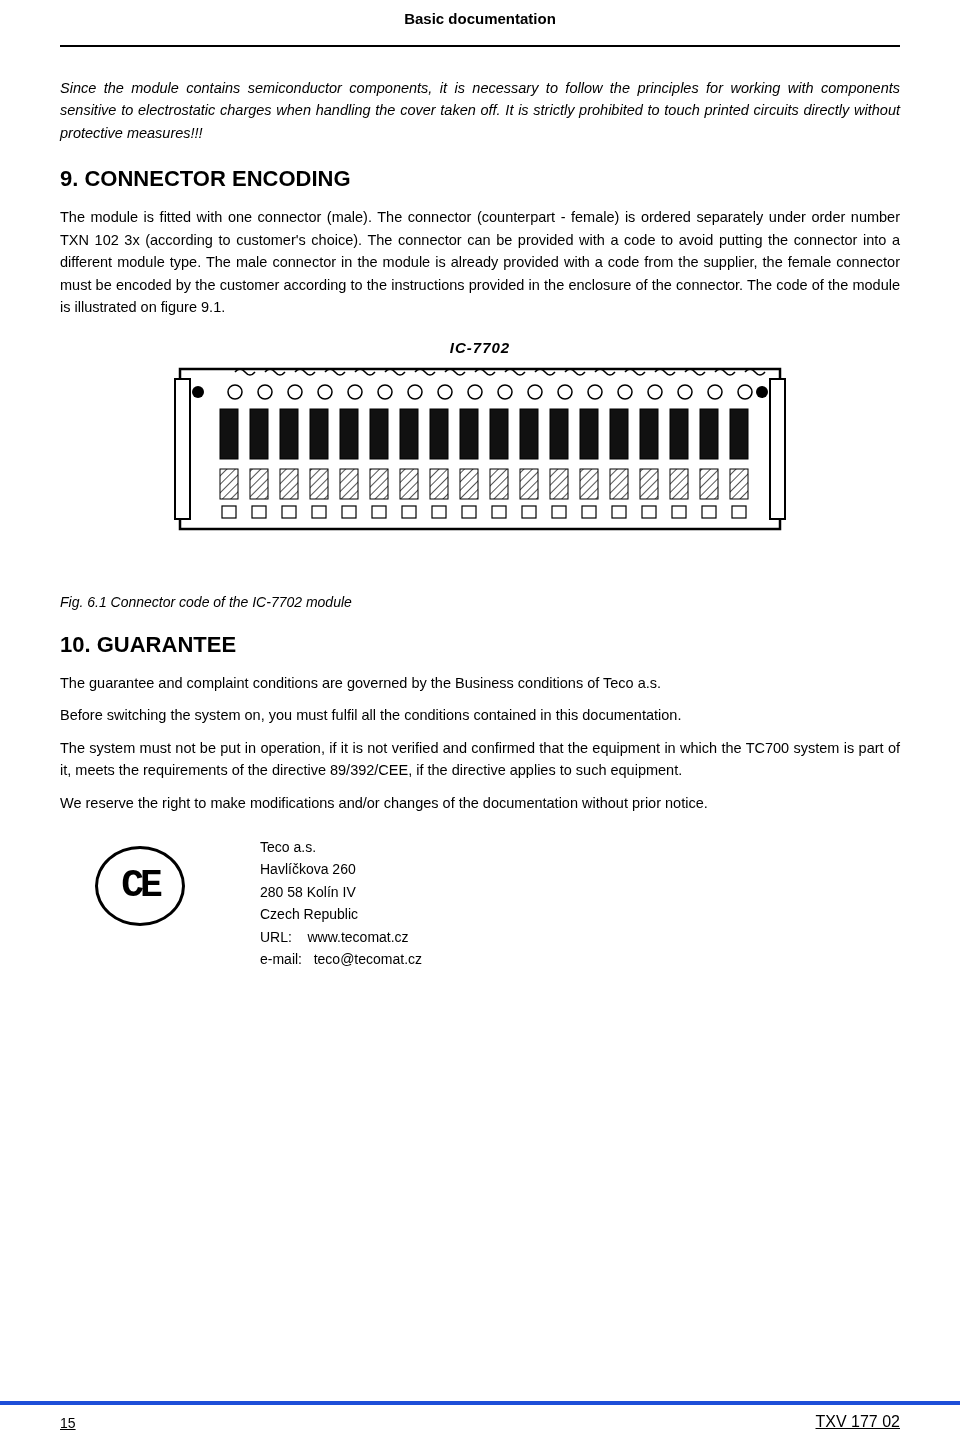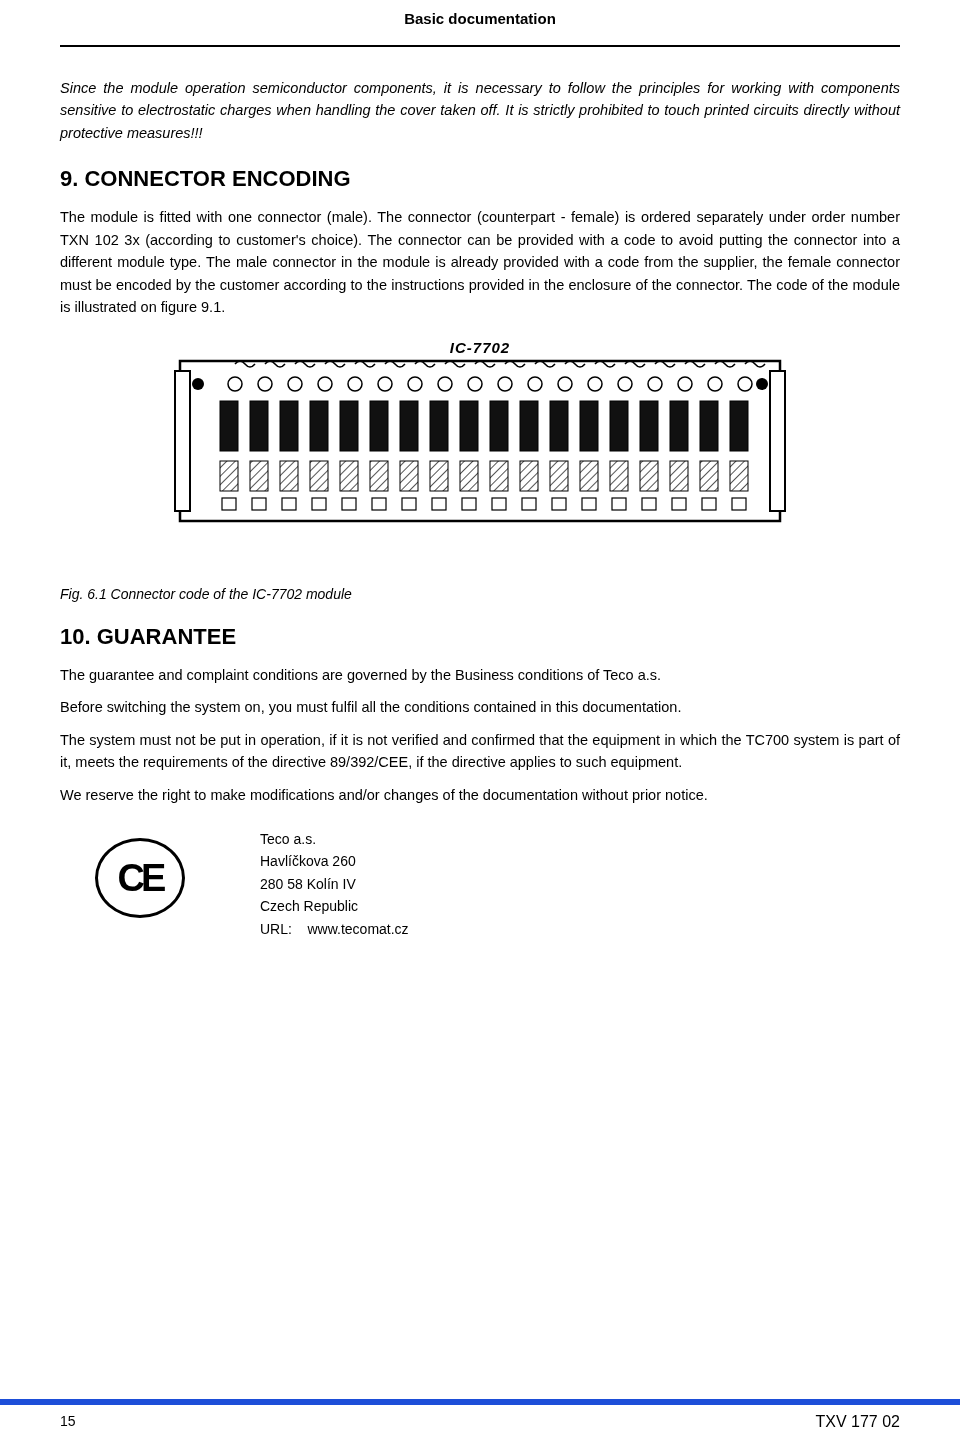--- a/index.html
+++ b/index.html
@@ -127,7 +127,7 @@
   </div>
 
   <div class="section-block">
-    <p class="body-text italic-text">Since the module operation semiconductor components, it is necessary to follow the principles for working with components sensitive to electrostatic charges when handling the cover taken off. It is strictly prohibited to touch printed circuits directly without protective measures!!!</p>
+    <p class="body-text italic-text">Since the module contains semiconductor components, it is necessary to follow the principles for working with components sensitive to electrostatic charges when handling the cover taken off. It is strictly prohibited to touch printed circuits directly without protective measures!!!</p>
   </div>
 
   <div class="section-block">

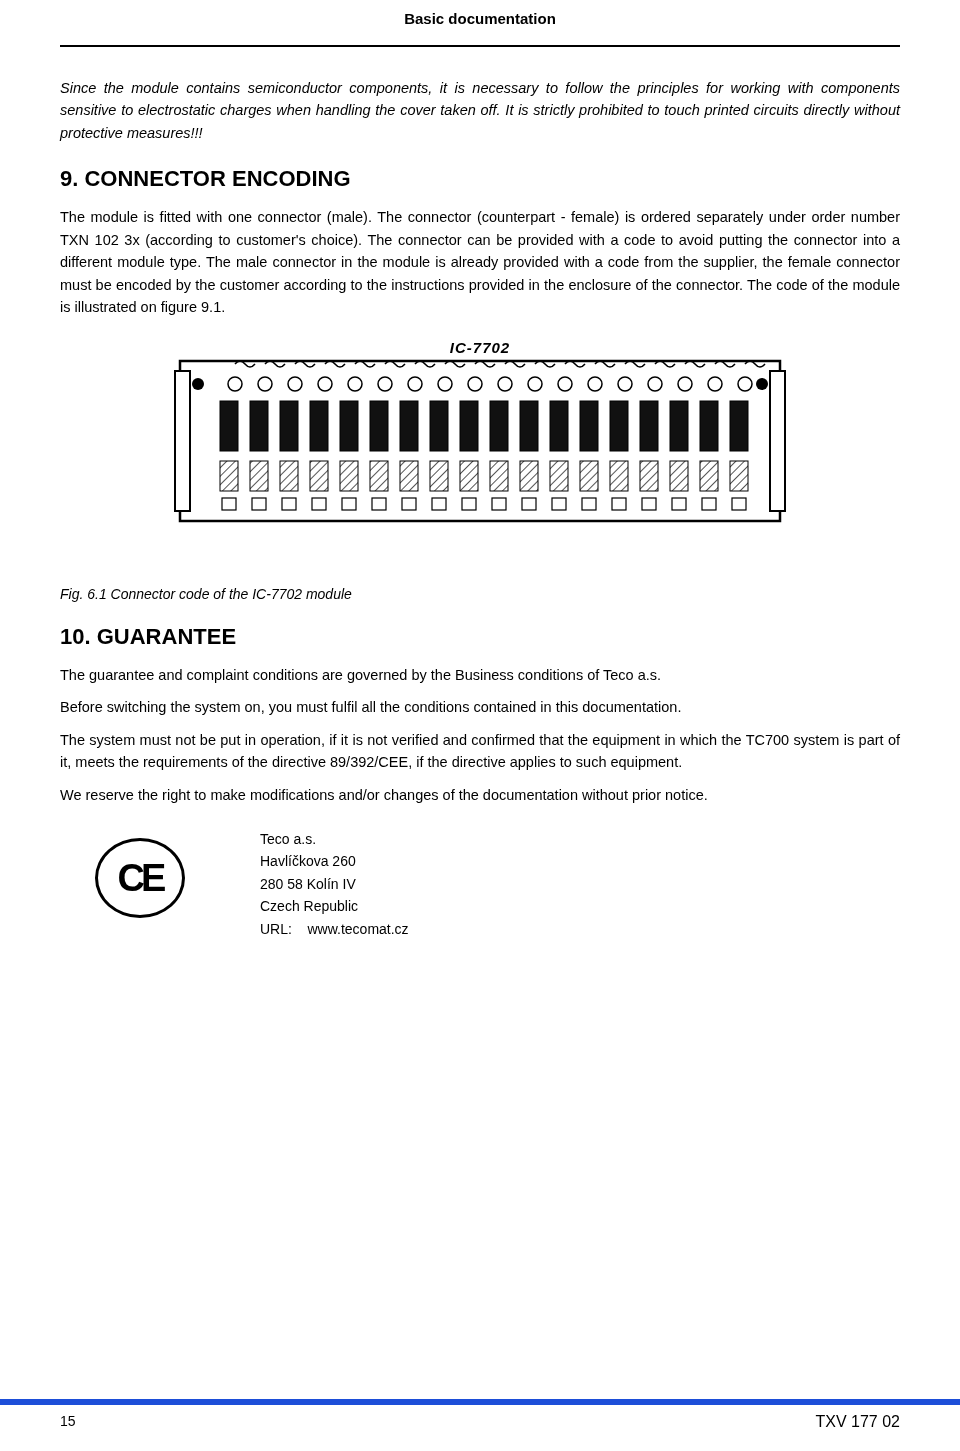--- a/index.html
+++ b/index.html
@@ -59,6 +59,7 @@
       font-size: 15px;
       font-weight: bold;
       font-style: italic;
+      margin-bottom: 8px;
       letter-spacing: 1px;
     }
     .fig-caption {

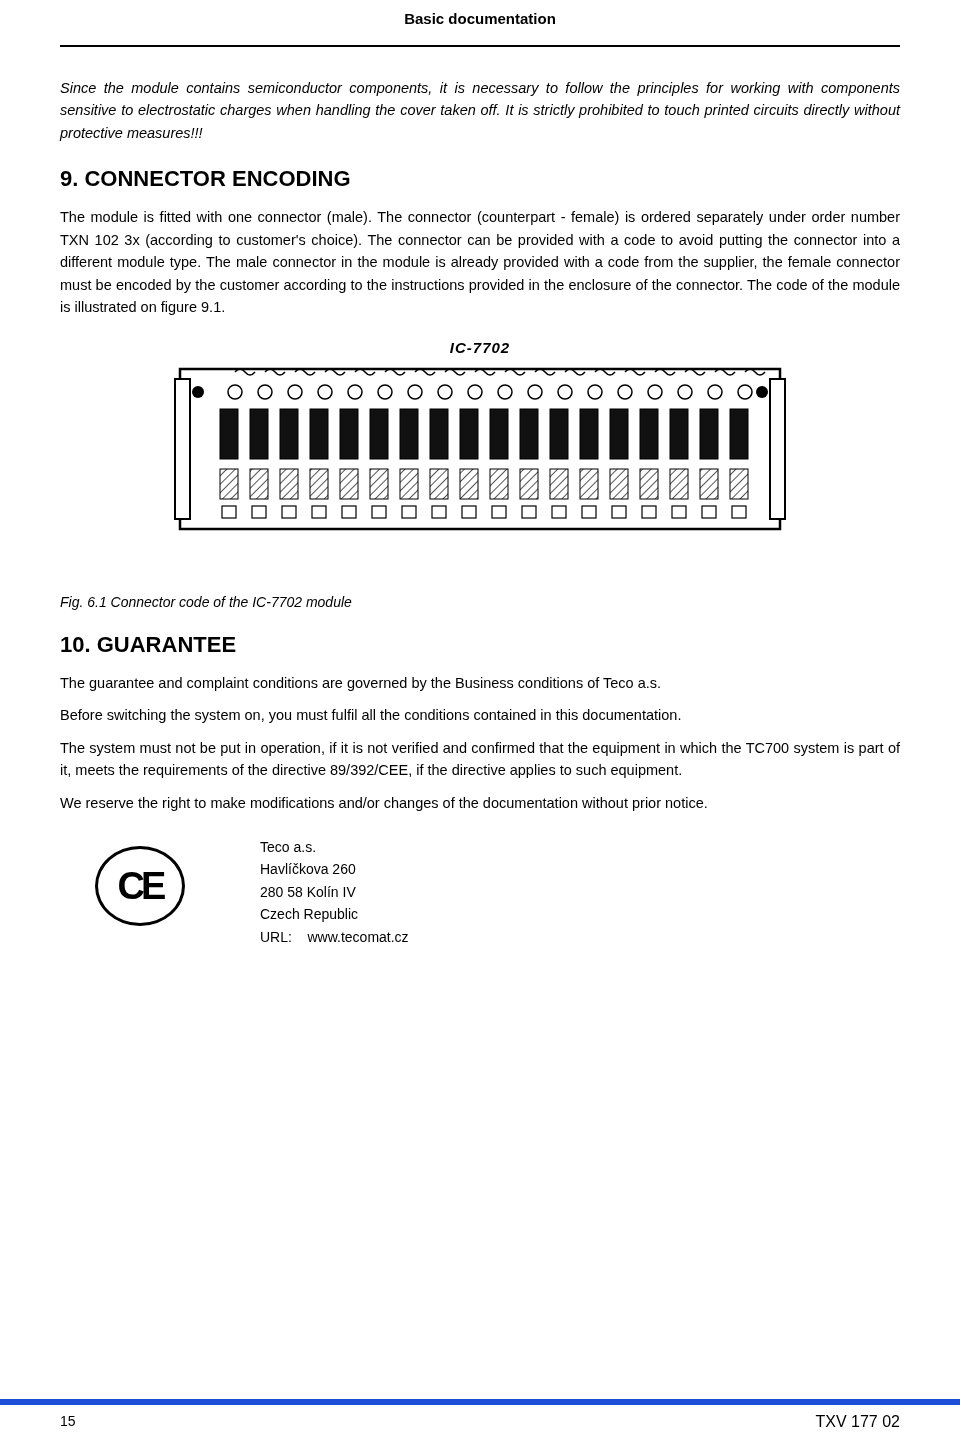--- a/index.html
+++ b/index.html
@@ -92,7 +92,7 @@
       font-weight: bold;
       text-align: center;
       line-height: 74px;
-      font-family: Liberation Sans, sans-serif;
+      font-family: Liberation Mono, monospace;
       letter-spacing: -4px;
       color: #000;
       margin-top: 10px;

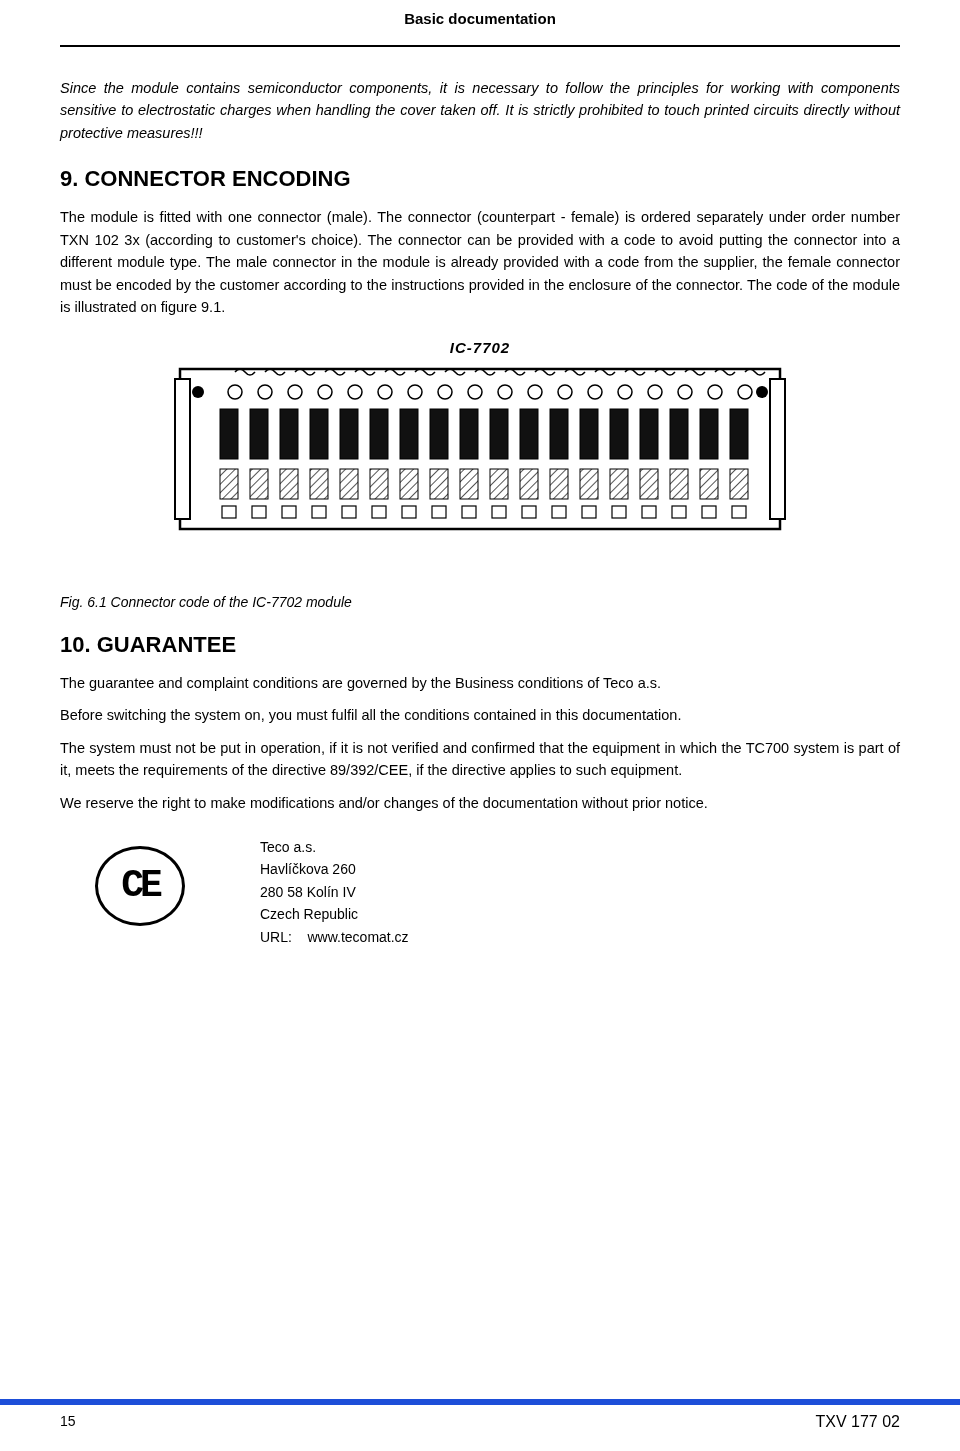--- a/index.html
+++ b/index.html
@@ -298,6 +298,11 @@
           &nbsp;&nbsp;
           <span>www.tecomat.cz</span>
         </div>
+        <div>
+          <span>e-mail:</span>
+          &nbsp;
+          <span>teco@tecomat.cz</span>
+        </div>
       </div>
     </div>
   </div>

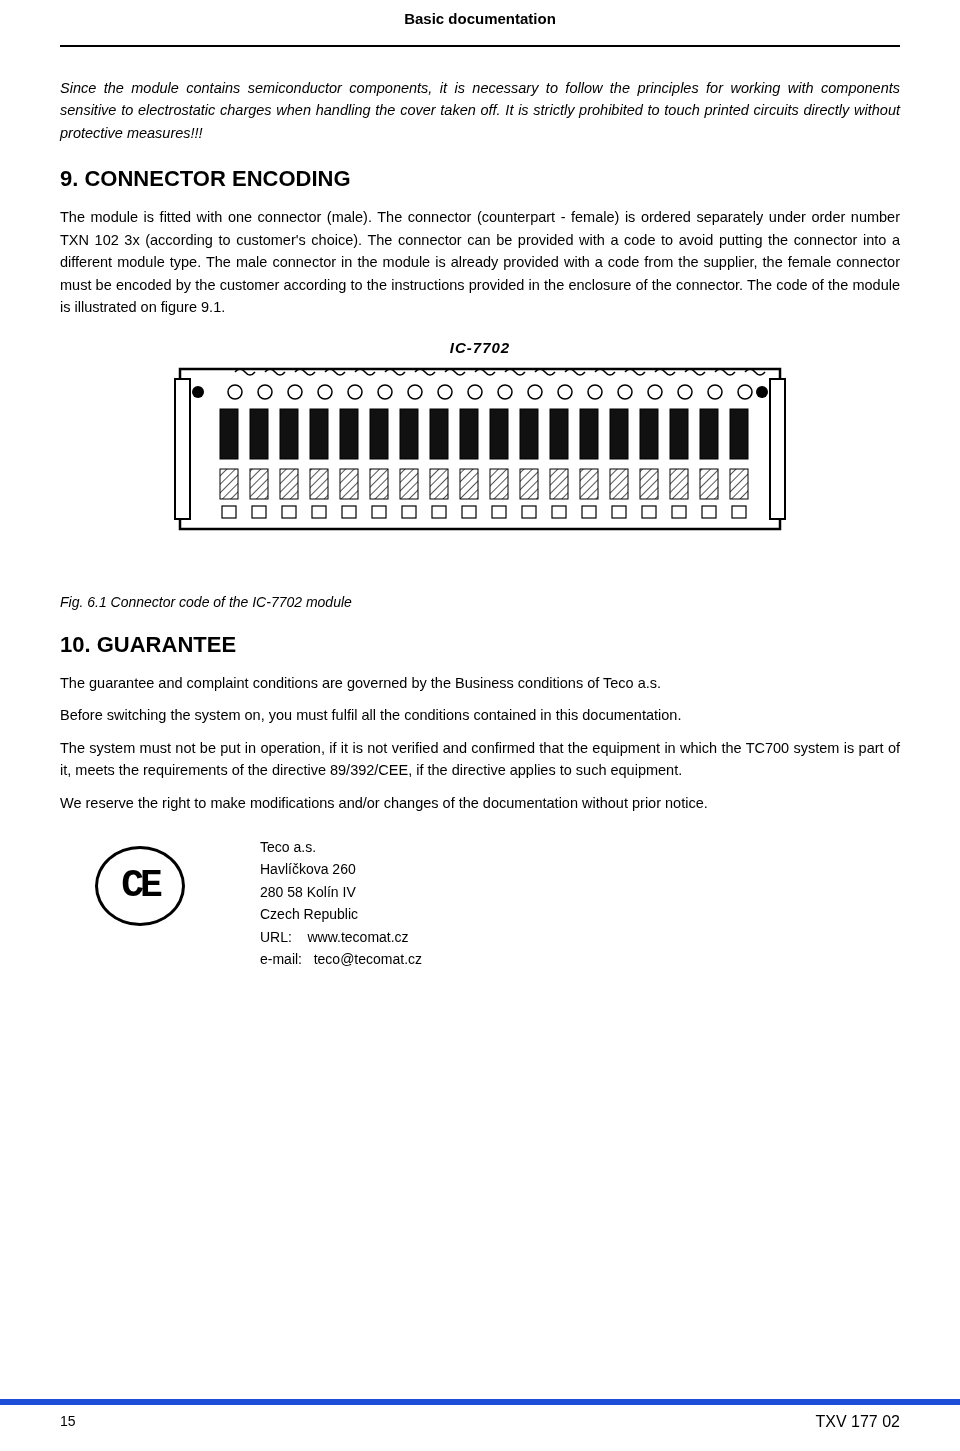--- a/index.html
+++ b/index.html
@@ -73,9 +73,10 @@
       left: 0; right: 0;
       display: flex;
       justify-content: space-between;
-      align-items: flex-start;
+      align-items: flex-end;
       padding: 8px 60px;
-      border-top: 6px solid #1d4ed8;
+      border-top: 4px solid #1d4ed8;
+      text-decoration: underline;
     }
     .footer-page {
       font-size: 14px;

